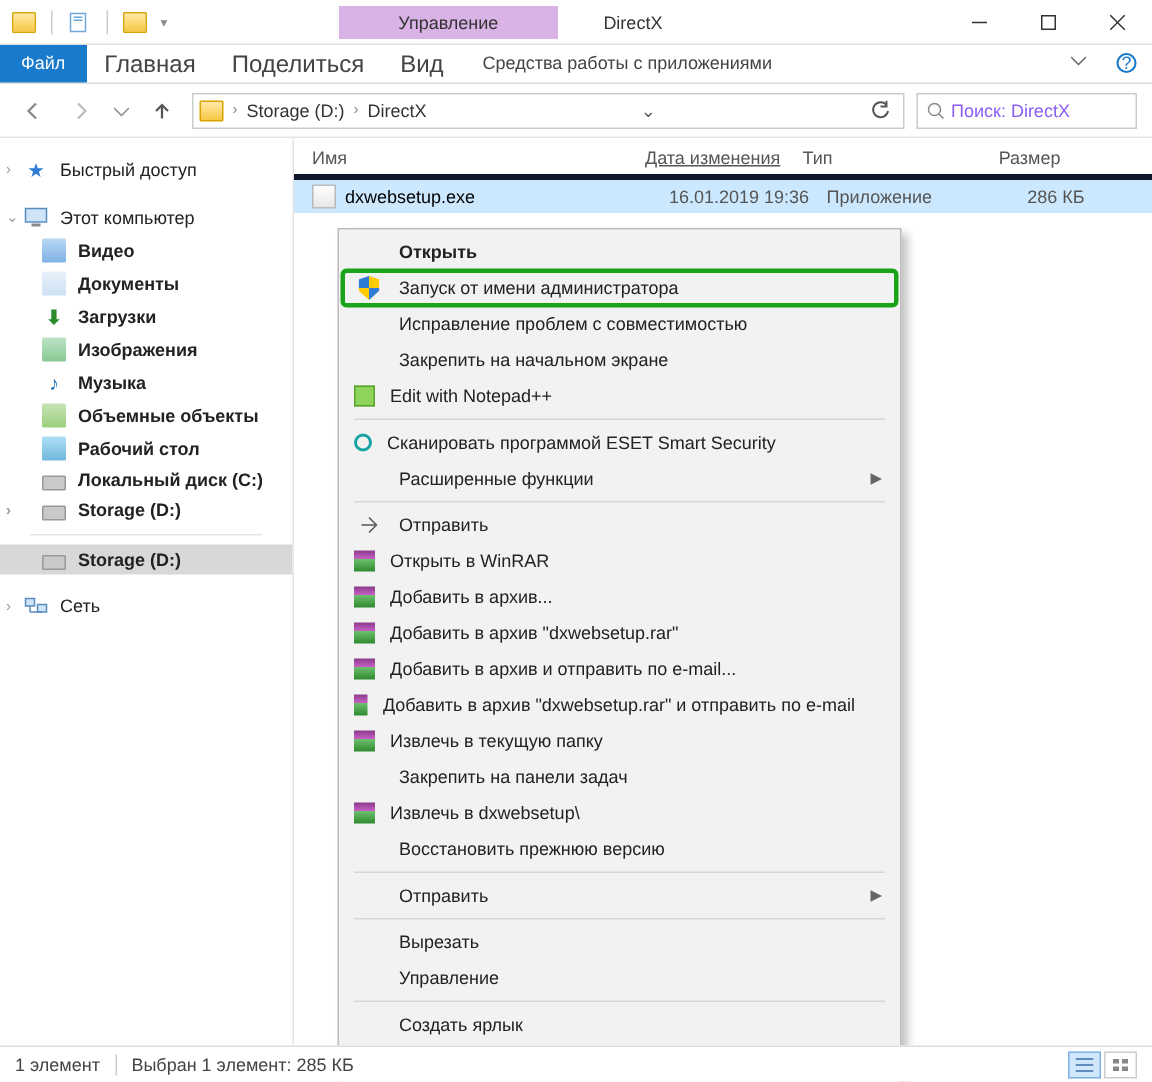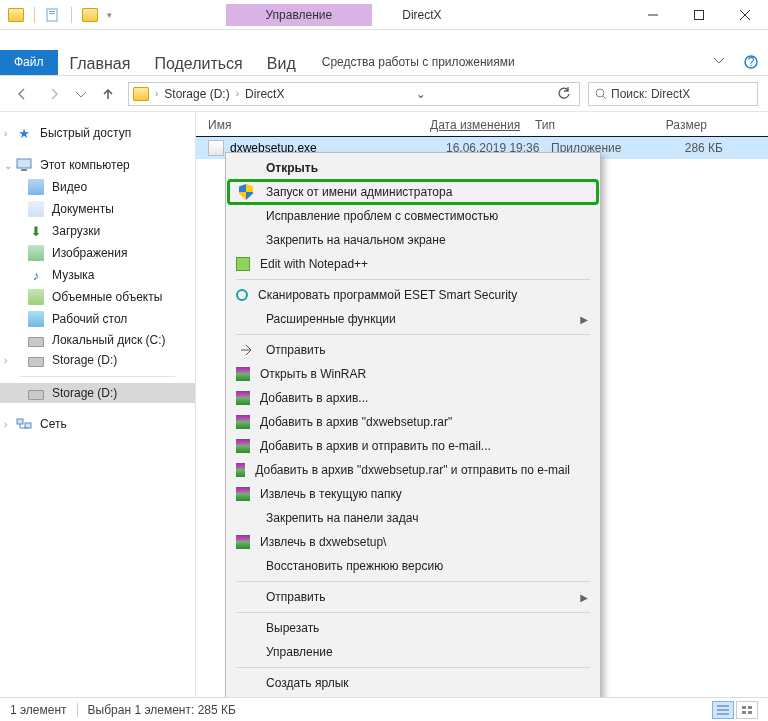--- a/index.html
+++ b/index.html
@@ -17,7 +17,7 @@
 .winbtn { width: 46px; height: 30px; display: flex; align-items: center; justify-content: center; color: #333; }
 
 
-.ribbon { height: 26px; display: flex; align-items: stretch; border-bottom: 1px solid #ddd; background: #fff; margin-top: 20px; }
+.ribbon { height: 26px; display: flex; align-items: stretch; border-bottom: 1px solid #ddd; background: #fff; }
 .ribbon .file-tab { background: #1979ca; color: #fff; padding: 5px 14px; font-size: 12px; }
 .ribbon .tab { padding: 5px 12px; color: #444; font-size: 16px; }
 .ribbon .tools-sub { padding: 5px 14px; color: #444; }

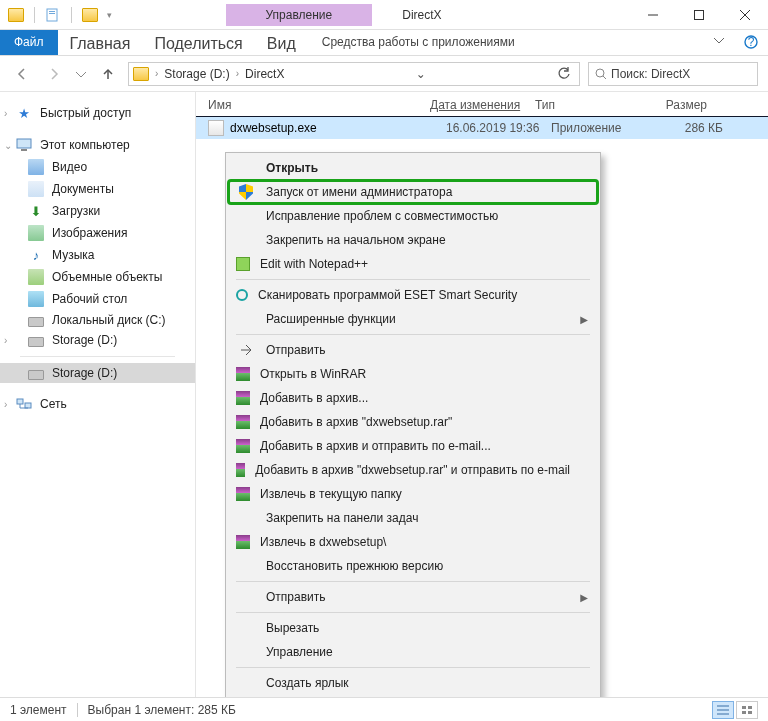--- a/index.html
+++ b/index.html
@@ -34,7 +34,7 @@
 .addr .mini-folder { width: 16px; height: 14px; margin-right: 4px; }
 .addr .refresh { margin-left: auto; color: #555; padding: 0 4px; }
 .addr .dd { color: #555; padding: 0 4px; }
-.search { width: 170px; height: 24px; border: 1px solid #ccc; display: flex; align-items: center; padding: 0 6px; color: #404040; }
+.search { width: 147px; height: 24px; border: 1px solid #ccc; display: flex; align-items: center; padding: 0 6px; color: #8b5cf6; }
 .search-icon { margin-right: 4px; color: #888; }
 
 

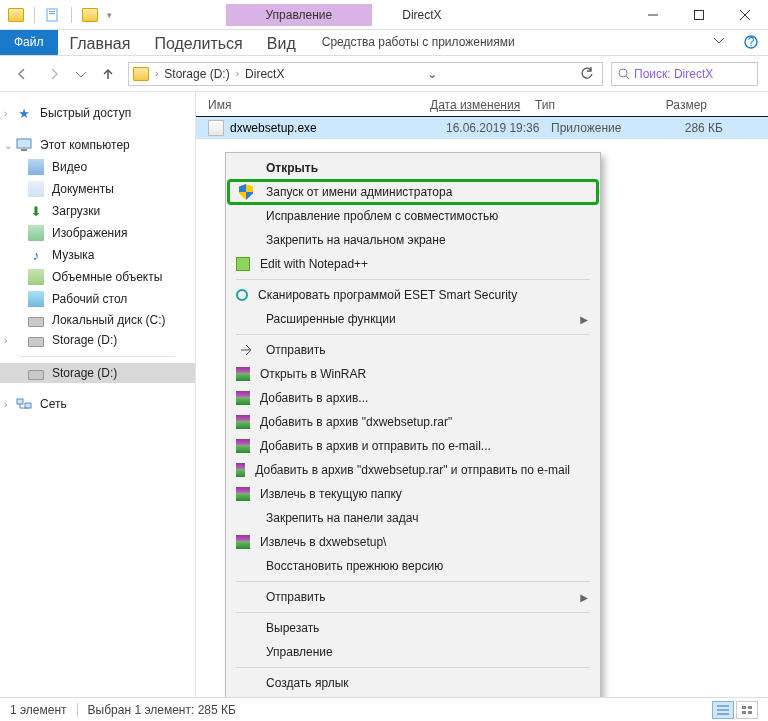--- a/index.html
+++ b/index.html
@@ -61,7 +61,7 @@
 
 
 .content { flex: 1; position: relative; }
-.cols { display: flex; padding: 6px 12px 4px 12px; color: #555; border-bottom: 1px solid #0f172a; }
+.cols { display: flex; padding: 6px 12px 4px 12px; color: #555; border-bottom: 4px solid #0f172a; }
 .col-name { width: 222px; }
 .col-date { width: 105px; text-decoration: underline; }
 .col-type { width: 102px; }

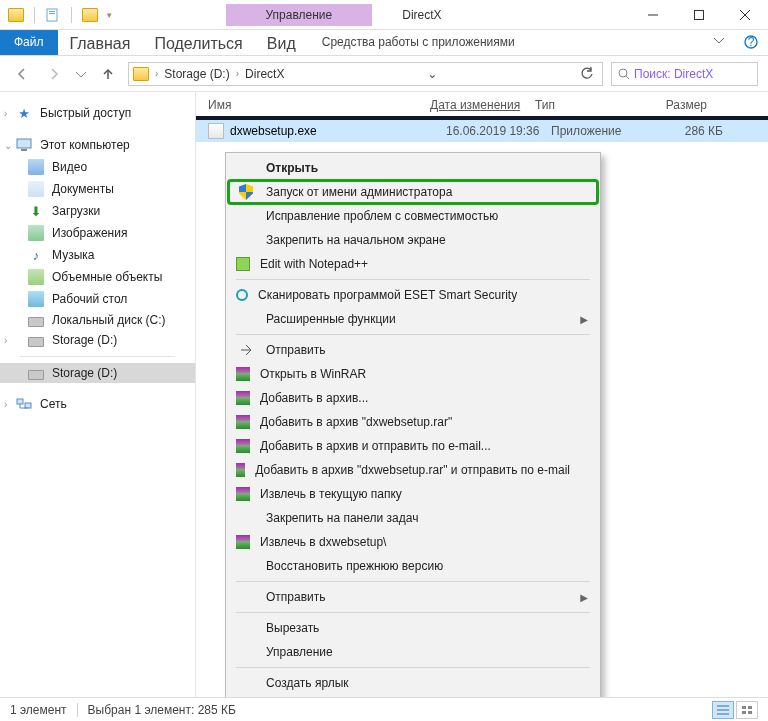--- a/index.html
+++ b/index.html
@@ -287,7 +287,7 @@
     <div class="row">
       <span class="ic-app"></span>
       <span class="cell-name">dxwebsetup.exe</span>
-      <span class="cell-date">16.06.2019 19:36</span>
+      <span class="cell-date">16.01.2019 19:36</span>
       <span class="cell-type">Приложение</span>
       <span class="cell-size">286 КБ</span>
     </div>

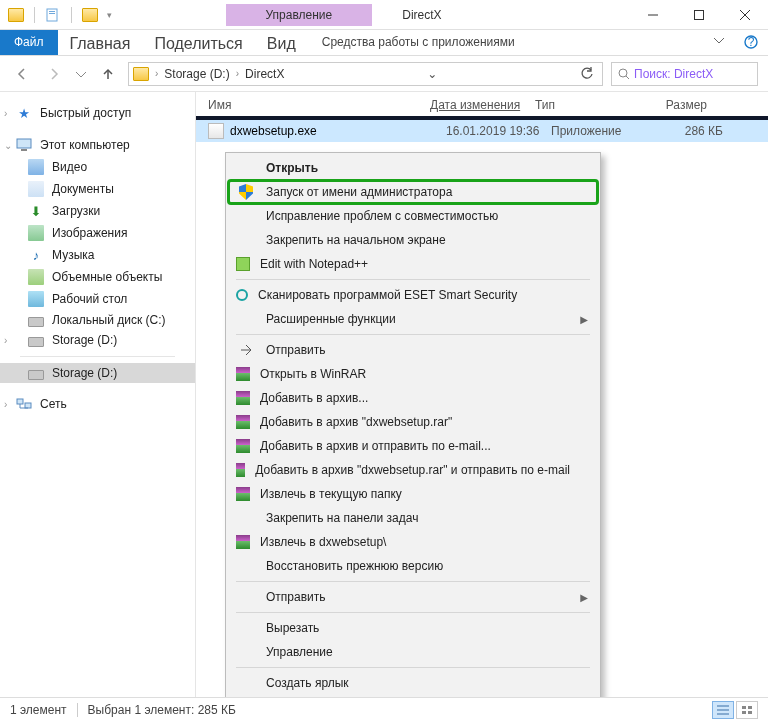--- a/index.html
+++ b/index.html
@@ -45,7 +45,7 @@
 .side-item.selected { background: #d8d8d8; }
 .side-item.hr { border-top: 1px solid #e5e5e5; margin: 6px 20px; padding: 0; }
 .tree-caret { position: absolute; left: 4px; color: #999; font-size: 10px; }
-.side-item { position: relative; }
+.side-item { position: relative; font-weight: bold; }
 .ic { width: 16px; height: 16px; display: inline-flex; align-items: center; justify-content: center; font-size: 13px; }
 .ic.star { color: #2e7cd6; }
 .ic.pc { color: #3a6ea5; }

